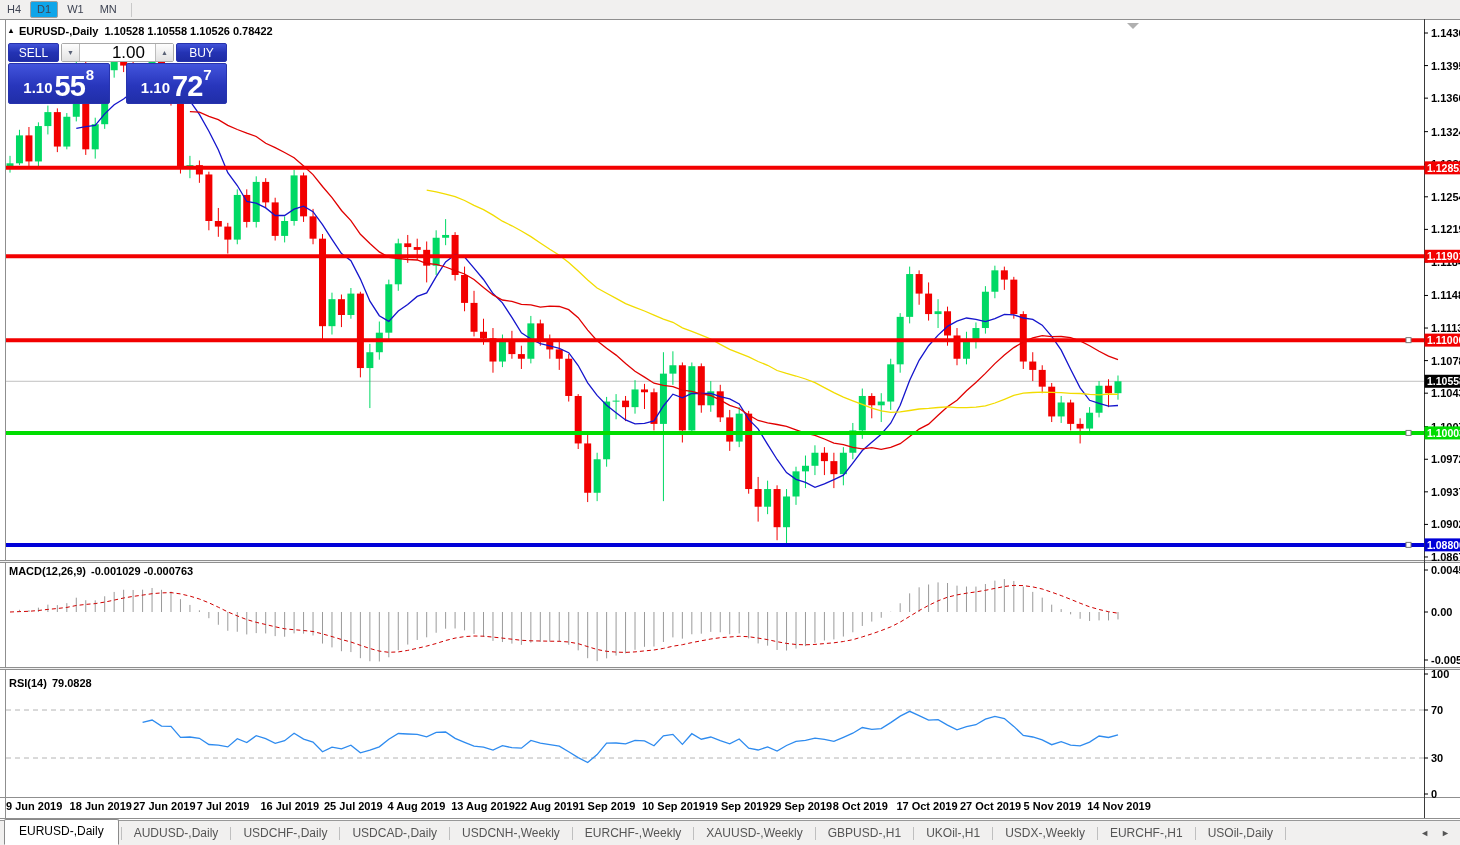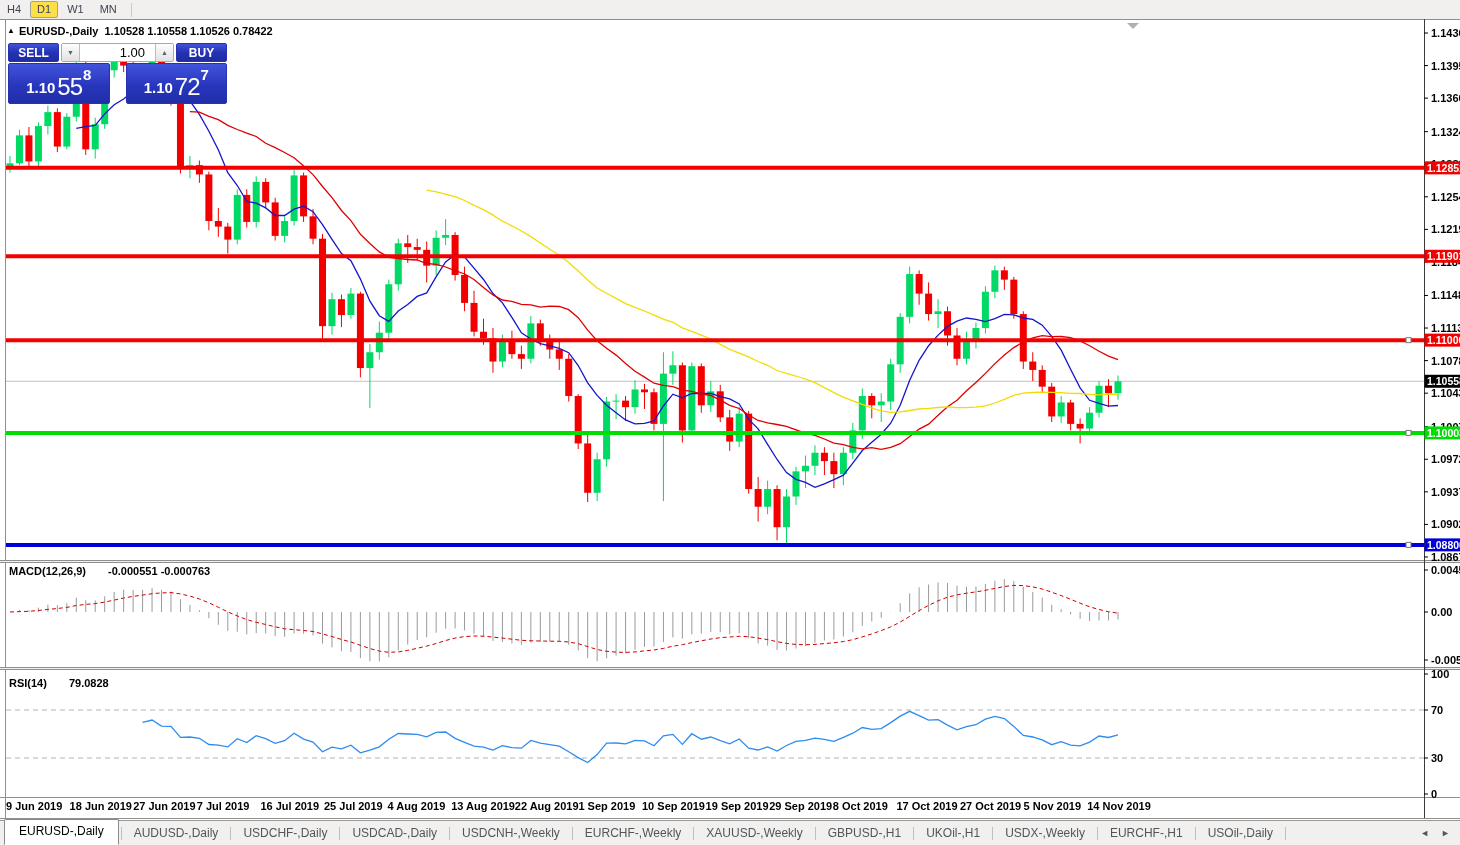--- a/index.html
+++ b/index.html
@@ -10,7 +10,7 @@
            display:flex;align-items:center;padding-left:0}
   .tf-btn{font-size:11px;color:#3f4453;padding:1px 6px;margin-right:2px;border:1px solid transparent;
           border-radius:2px;line-height:13px;cursor:default}
-  .tf-btn.active{background:#fde047;border-color:#a0a0a0}
+  .tf-btn.active{background:#0ea5e9;border-color:#a0a0a0}
   .tb-sep{width:1px;height:14px;background:#c9c9c9;margin:0 5px}
   
   #chartsvg{position:absolute;top:19px;left:0}

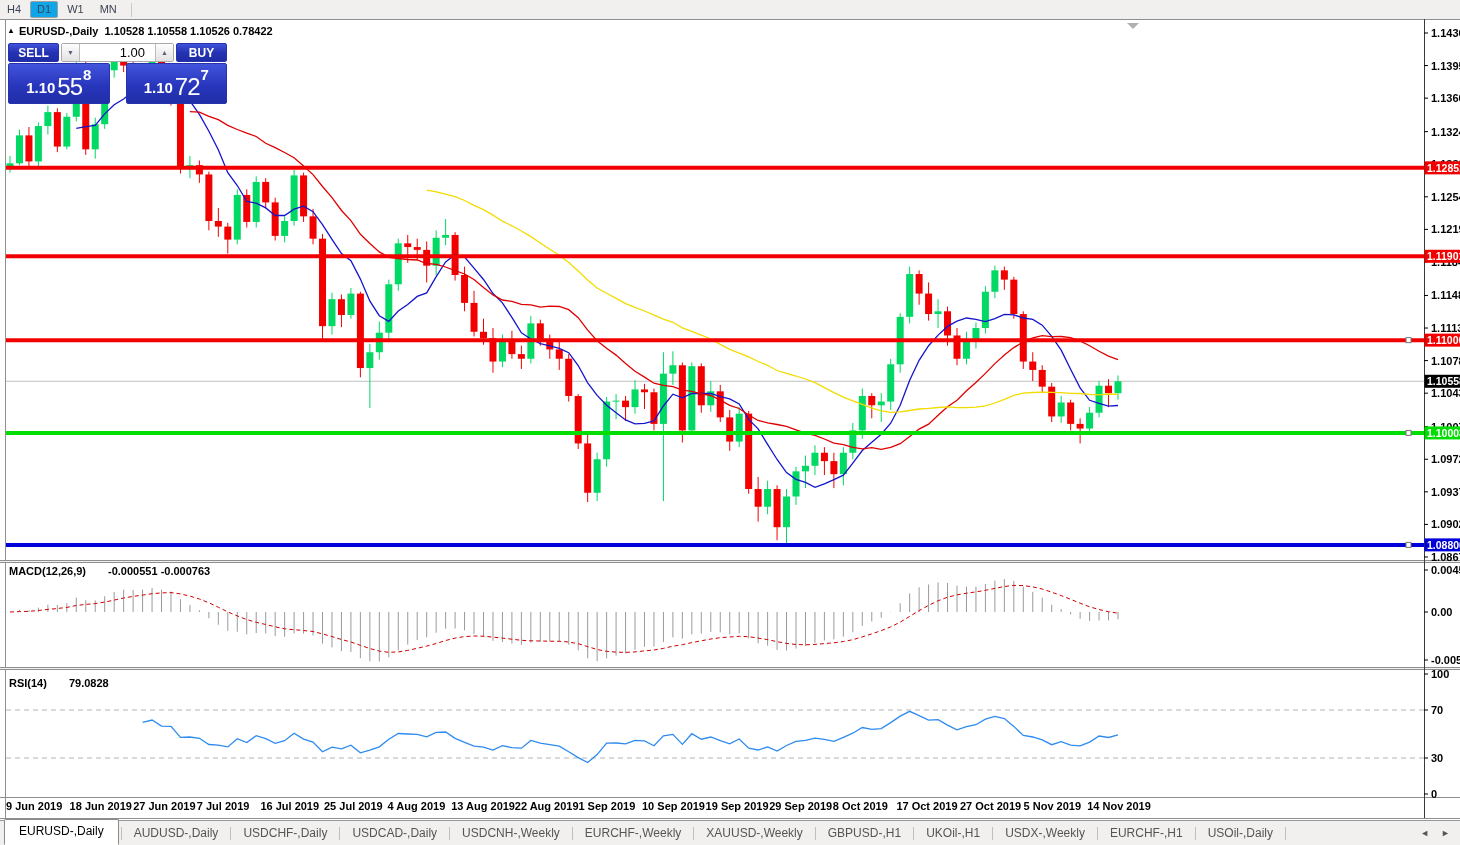--- a/index.html
+++ b/index.html
@@ -22,7 +22,7 @@
   .quote{position:absolute;top:43px;left:8px;width:219px;z-index:6}
   .q-row1{display:flex;height:19px;gap:2px}
   .q-btn{background:linear-gradient(180deg,#4152d8,#2433b4 50%,#1e2ba4);border:1px solid #2733ae;
-         border-radius:2px;color:#fff;font-size:12px;font-weight:700;display:flex;align-items:center;
+         border-radius:2px;color:#fff;font-size:12px;font-weight:400;display:flex;align-items:center;
          justify-content:center;width:51px;box-sizing:border-box}
   .spin{flex:1;display:flex;border:1px solid #a9a9a9;background:#fff;border-radius:2px;box-sizing:border-box}
   .spin-btn{width:17px;background:linear-gradient(#fdfdfd,#e2e2e2);color:#5a6276;font-size:7px;

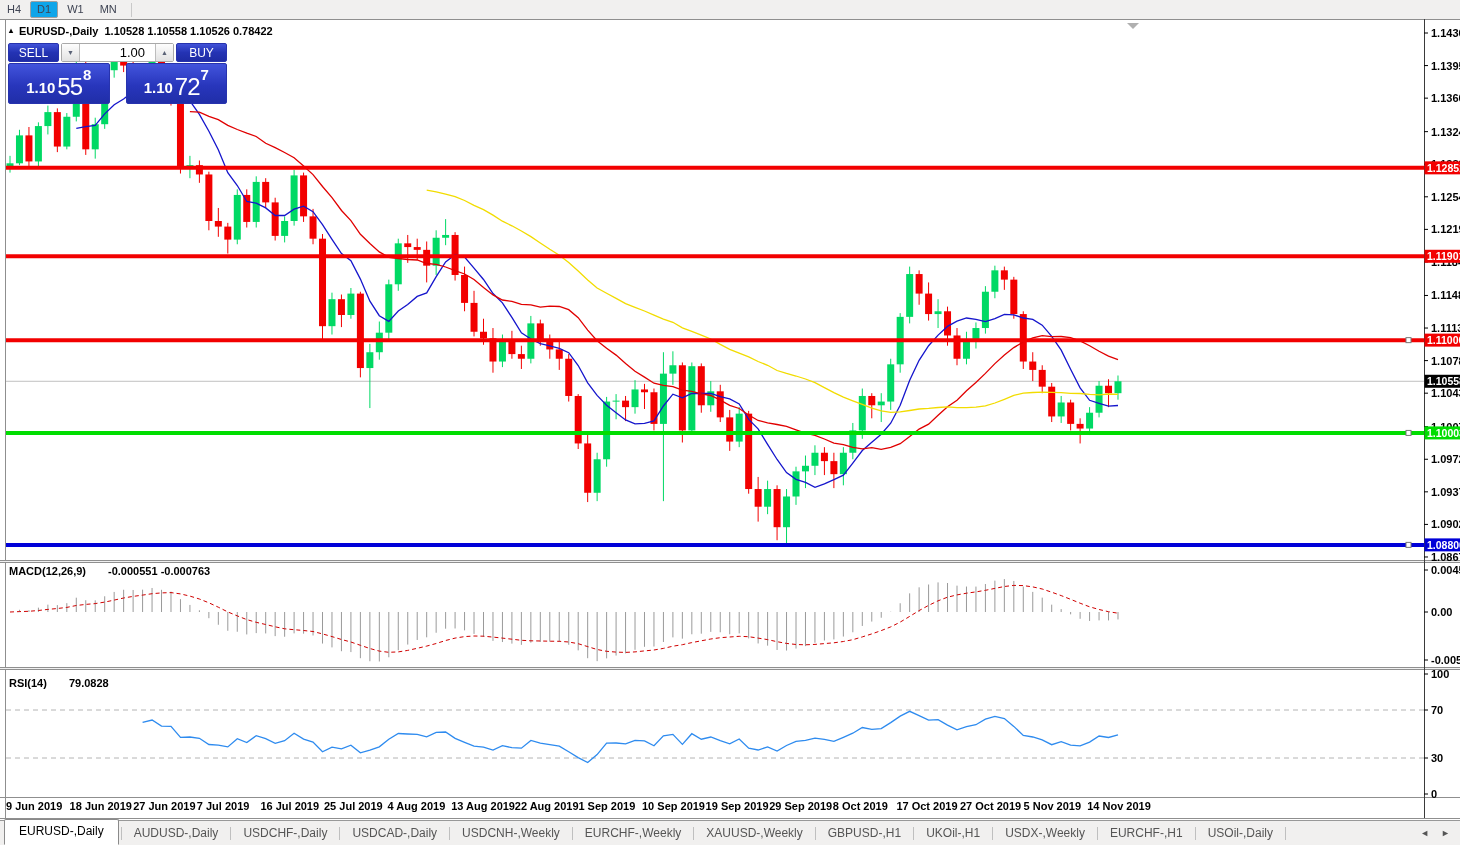--- a/index.html
+++ b/index.html
@@ -29,7 +29,7 @@
             display:flex;align-items:center;justify-content:center}
   .spin-btn.down{border-right:1px solid #bdbdbd}
   .spin-btn.up{border-left:1px solid #bdbdbd}
-  .spin-val{flex:1;font-size:13px;color:#000;display:flex;align-items:center;justify-content:flex-end;
+  .spin-val{flex:1;font-size:17px;color:#000;display:flex;align-items:center;justify-content:flex-end;
             padding-right:10px}
   .q-row2{display:flex;gap:16px;margin-top:1px;height:41px}
   .price-big{flex:1;background:linear-gradient(180deg,#4254dc,#2836bc 55%,#202ea8);border:1px solid #2733ae;

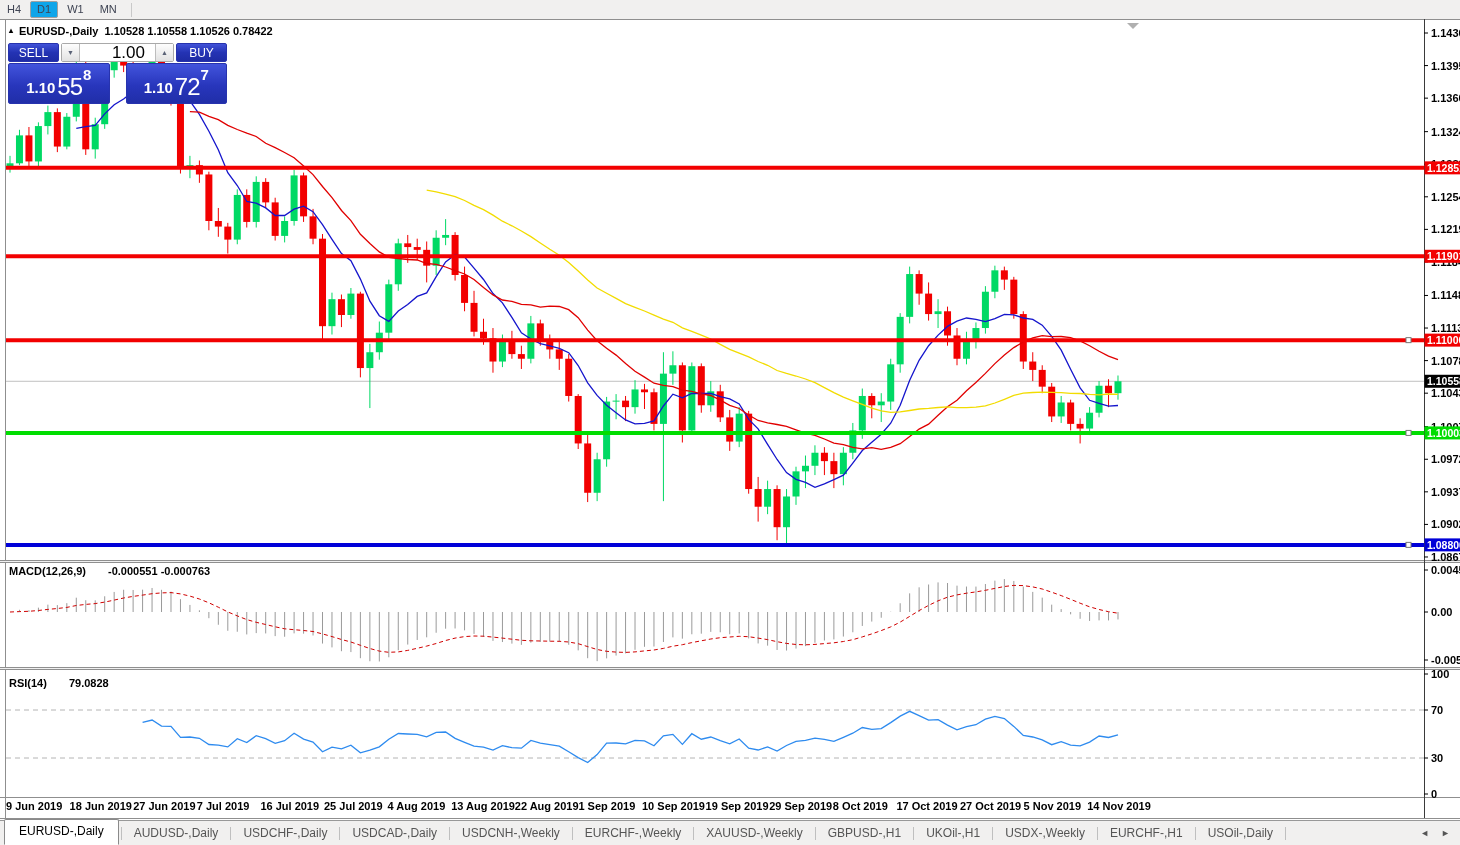--- a/index.html
+++ b/index.html
@@ -36,7 +36,7 @@
              border-radius:2px;color:#fff;display:flex;align-items:flex-end;justify-content:center;
              padding-bottom:3px;box-sizing:border-box}
   .pp-prefix{font-size:15px;font-weight:700;margin:0 2px 4px 0}
-  .pp-big{font-size:24px;font-weight:400;line-height:27px;letter-spacing:-1px}
+  .pp-big{font-size:29px;font-weight:700;line-height:27px;letter-spacing:-1px}
   .pp-sup{font-size:15px;font-weight:700;margin:0 0 17px 1px}
   
   .ind-label{position:absolute;left:9px;font-size:11px;font-weight:700;color:#000;display:flex;gap:22px;z-index:5}

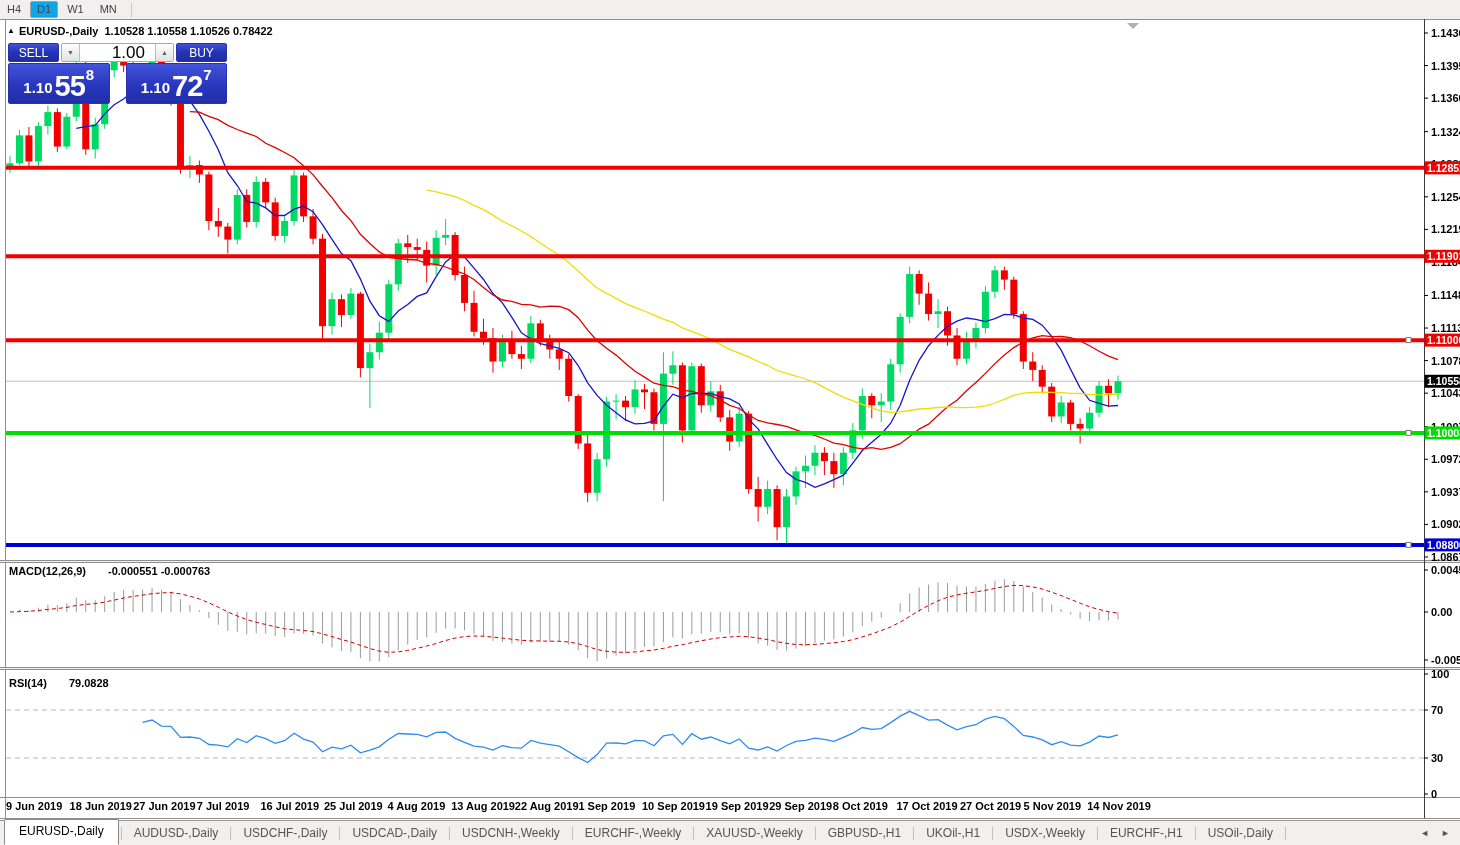--- a/index.html
+++ b/index.html
@@ -39,7 +39,7 @@
   .pp-big{font-size:29px;font-weight:700;line-height:27px;letter-spacing:-1px}
   .pp-sup{font-size:15px;font-weight:700;margin:0 0 17px 1px}
   
-  .ind-label{position:absolute;left:9px;font-size:11px;font-weight:700;color:#000;display:flex;gap:22px;z-index:5}
+  .ind-label{position:absolute;left:9px;font-size:11px;font-weight:700;color:#000;display:flex;gap:5px;z-index:5}
   #macd-label{top:565px}
   #rsi-label{top:677px}
   

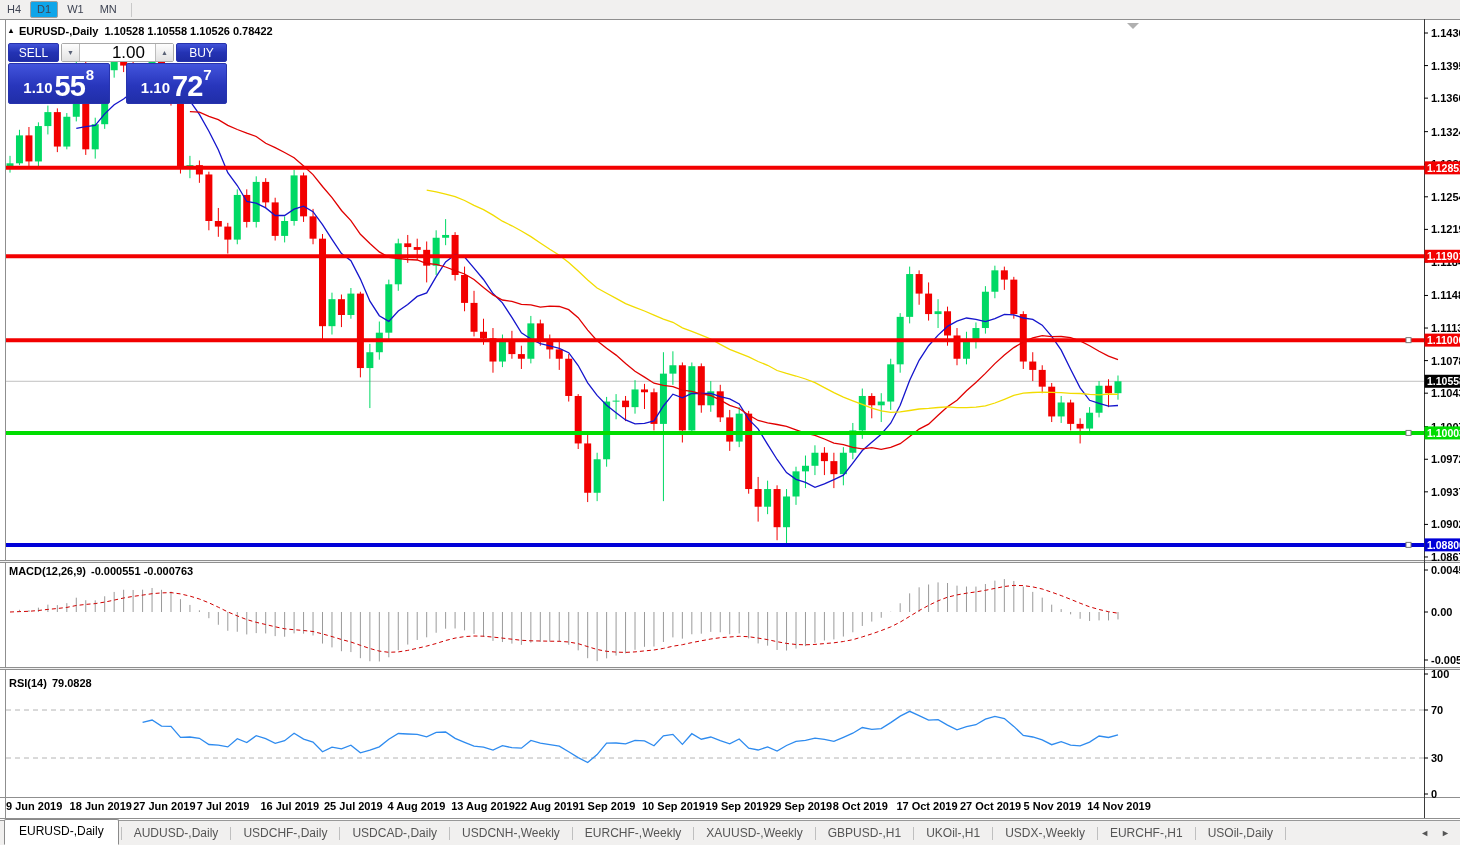--- a/index.html
+++ b/index.html
@@ -579,7 +579,7 @@
 
 <div class="ind-label" id="macd-label">
   <span>MACD(12,26,9)</span>
-  <span>-0.000551 -0.000763</span>
+  <span>-0.001029 -0.000763</span>
 </div>
 <div class="ind-label" id="rsi-label">
   <span>RSI(14)</span>

